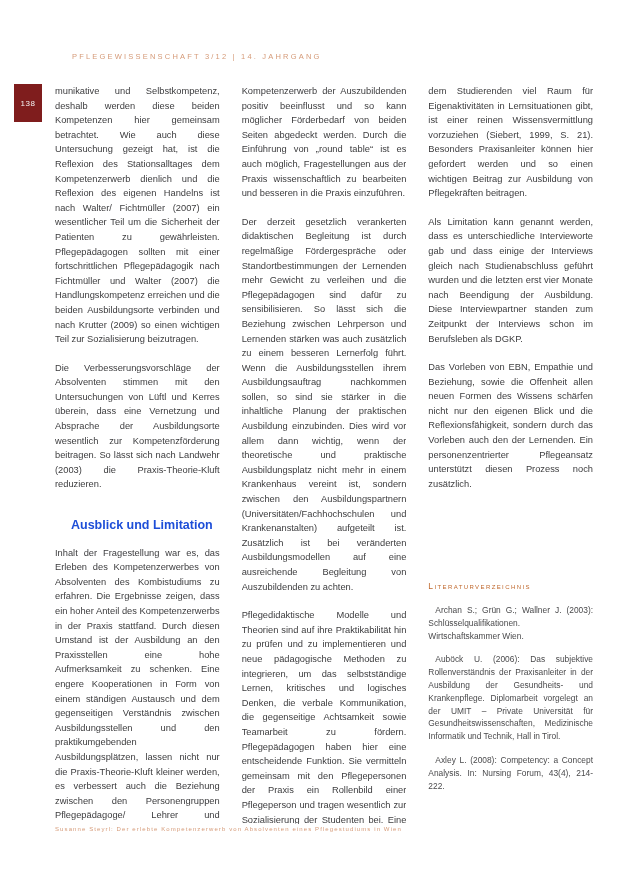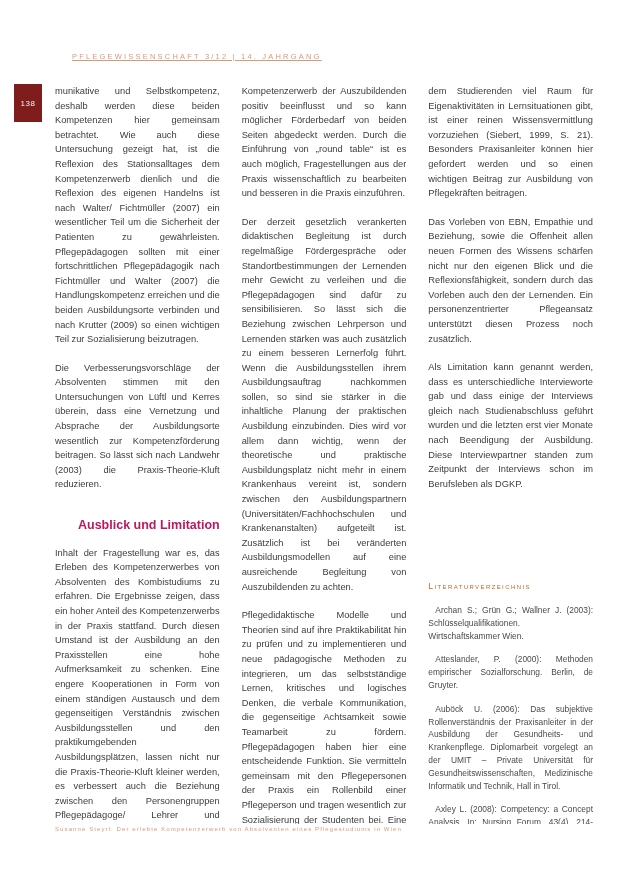--- a/index.html
+++ b/index.html
@@ -18,7 +18,6 @@
     font-size:7.5px;letter-spacing:2.2px;
     color:#d59a78;text-transform:uppercase;
     white-space:nowrap;
-    text-decoration:underline;
   }
   .page-tab{
     position:absolute;top:84px;left:14px;

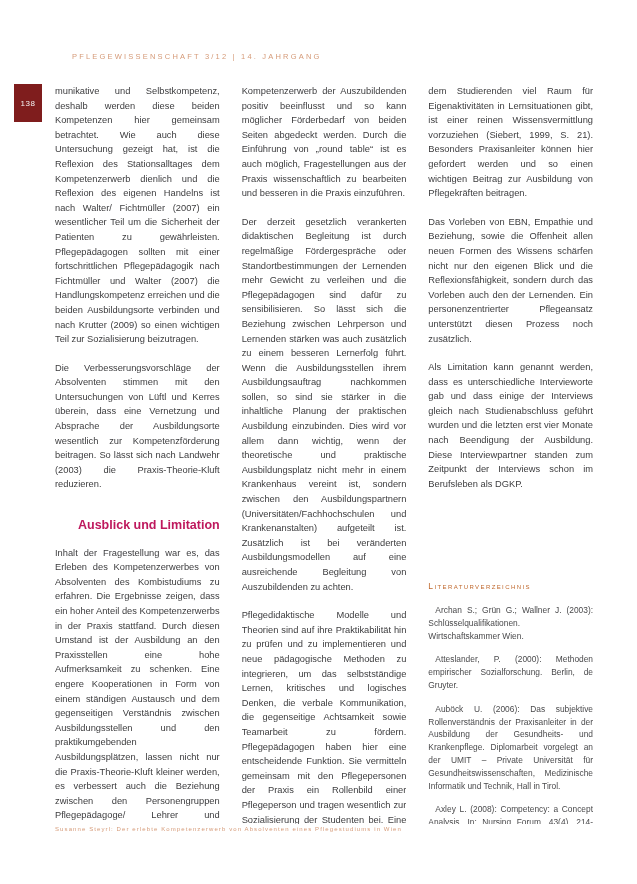--- a/index.html
+++ b/index.html
@@ -96,8 +96,8 @@
 
     <div class="col">
       <p>dem Studierenden viel Raum für Eigenaktivitäten in Lernsituationen gibt, ist einer reinen Wissensvermittlung vorzuziehen (Siebert, 1999, S. 21). Besonders Praxisanleiter können hier gefordert werden und so einen wichtigen Beitrag zur Ausbildung von Pflegekräften beitragen.</p>
+      <p>Als Limitation kann genannt werden, dass es unterschiedliche Intervieworte gab und dass einige der Interviews gleich nach Studienabschluss geführt wurden und die letzten erst vier Monate nach Beendigung der Ausbildung. Diese Interviewpartner standen zum Zeitpunkt der Interviews schon im Berufsleben als DGKP.</p>
       <p>Das Vorleben von EBN, Empathie und Beziehung, sowie die Offenheit allen neuen Formen des Wissens schärfen nicht nur den eigenen Blick und die Reflexionsfähigkeit, sondern durch das Vorleben auch den der Lernenden. Ein personenzentrierter Pflegeansatz unterstützt diesen Prozess noch zusätzlich.</p>
-      <p>Als Limitation kann genannt werden, dass es unterschiedliche Intervieworte gab und dass einige der Interviews gleich nach Studienabschluss geführt wurden und die letzten erst vier Monate nach Beendigung der Ausbildung. Diese Interviewpartner standen zum Zeitpunkt der Interviews schon im Berufsleben als DGKP.</p>
       <h3 class="ref-heading">Literaturverzeichnis</h3>
       <p class="ref">Archan S.; Grün G.; Wallner J. (2003): Schlüsselqualifikationen. Wirtschaftskammer Wien.</p>
       <p class="ref">Atteslander, P. (2000): Methoden empirischer Sozialforschung. Berlin, de Gruyter.</p>

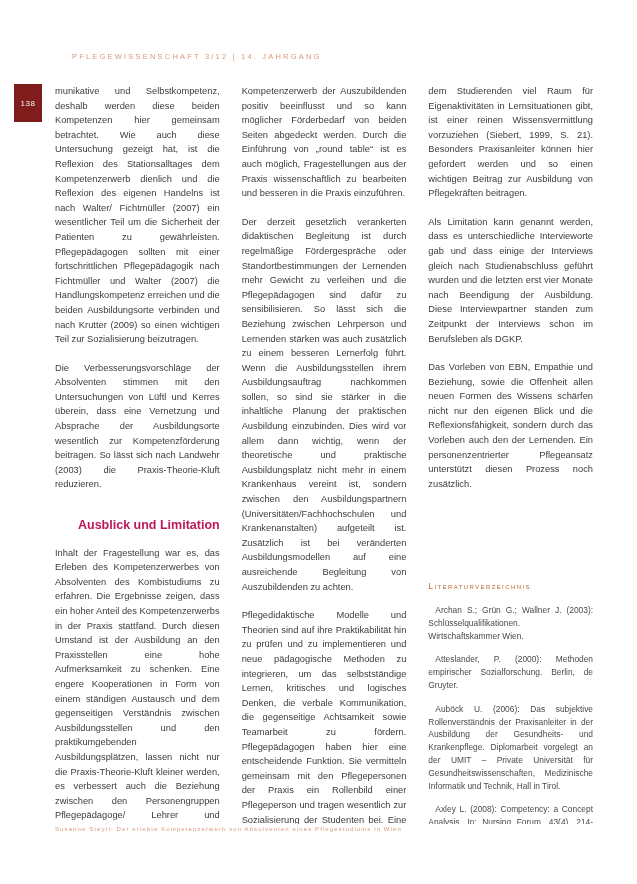--- a/index.html
+++ b/index.html
@@ -44,8 +44,8 @@
   .section-heading{
     margin:26px 0 13px 16px;
     font-size:12.5px;font-weight:bold;
-    color:#be185d;
-    text-align:right;
+    color:#1d4ed8;
+    text-align:left;
   }
   .ref-heading{
     margin:88px 0 10px 0;

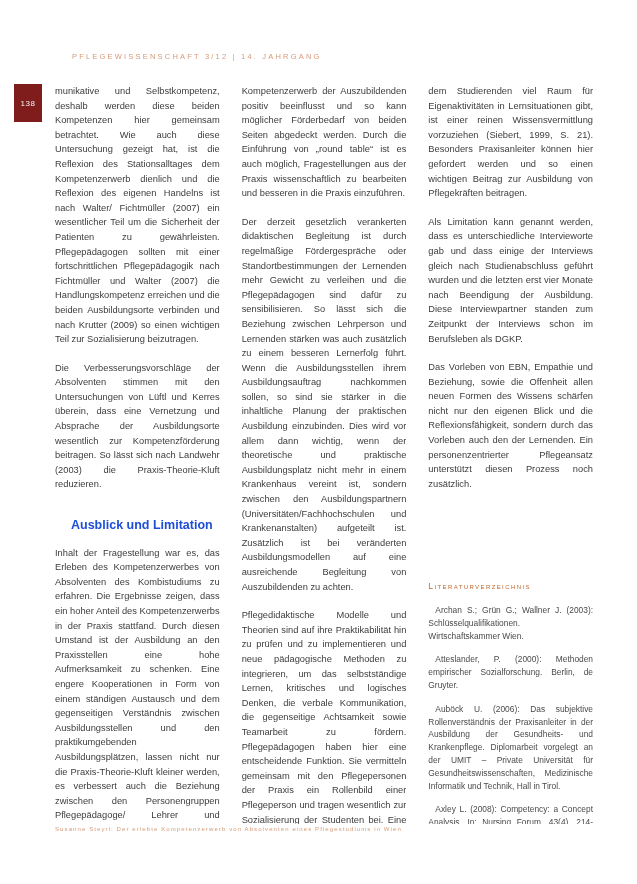--- a/index.html
+++ b/index.html
@@ -100,7 +100,6 @@
       <p>Das Vorleben von EBN, Empathie und Beziehung, sowie die Offenheit allen neuen Formen des Wissens schärfen nicht nur den eigenen Blick und die Reflexionsfähigkeit, sondern durch das Vorleben auch den der Lernenden. Ein personenzentrierter Pflegeansatz unterstützt diesen Prozess noch zusätzlich.</p>
       <h3 class="ref-heading">Literaturverzeichnis</h3>
       <p class="ref">Archan S.; Grün G.; Wallner J. (2003): Schlüsselqualifikationen. Wirtschaftskammer Wien.</p>
-      <p class="ref">Atteslander, P. (2000): Methoden empirischer Sozialforschung. Berlin, de Gruyter.</p>
       <p class="ref">Auböck U. (2006): Das subjektive Rollenverständnis der Praxisanleiter in der Ausbildung der Gesundheits- und Krankenpflege. Diplomarbeit vorgelegt an der UMIT – Private Universität für Gesundheitswissenschaften, Medizinische Informatik und Technik, Hall in Tirol.</p>
       <p class="ref">Axley L. (2008): Competency: a Concept Analysis. In: Nursing Forum, 43(4), 214-222.</p>
 

